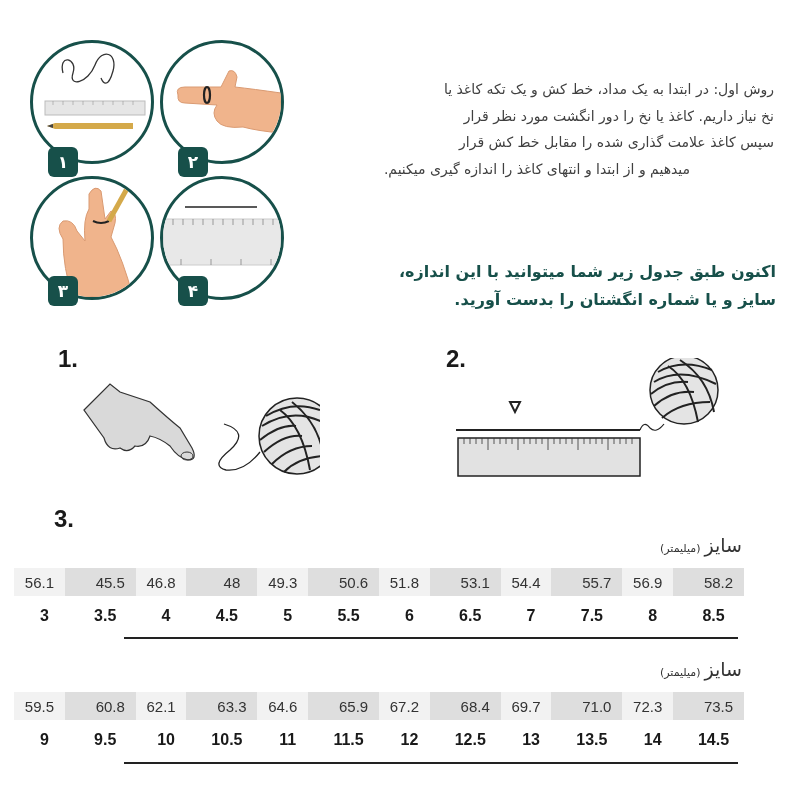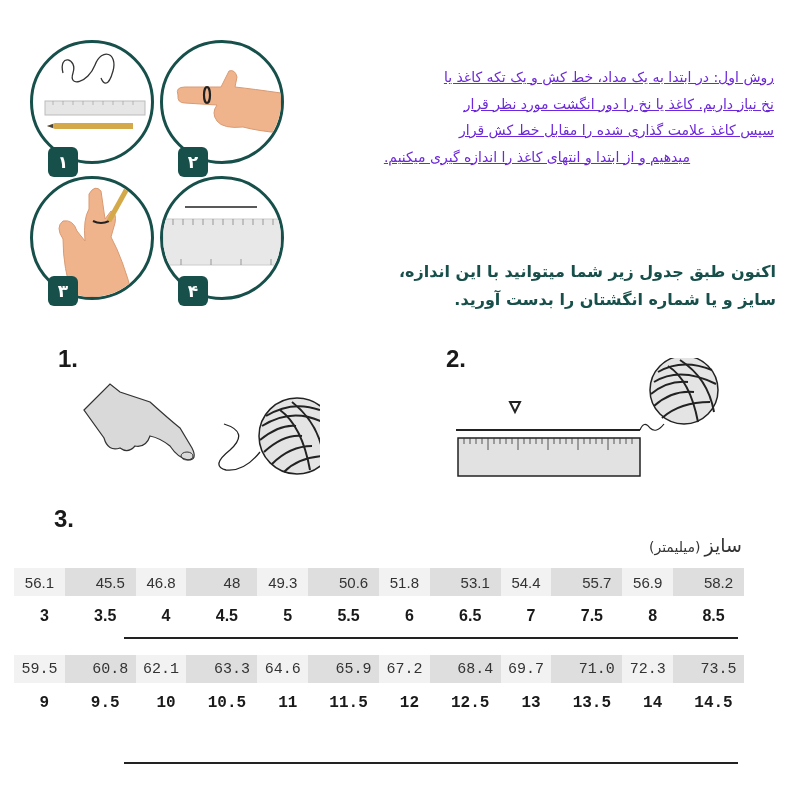--- a/index.html
+++ b/index.html
@@ -11,7 +11,7 @@
   .step-circle svg { position: absolute; left: 0; top: 0; width: 118px; height: 118px; }
   .step-badge { position: absolute; width: 30px; height: 30px; background: #17504a; border-radius: 6px; color: #fff; font-weight: bold; font-size: 17px; display: flex; align-items: center; justify-content: center; font-family: "DejaVu Sans", sans-serif; }
 
-  .instructions { position: absolute; left: 300px; top: 64px; width: 474px; direction: rtl; text-align: justify; text-align-last: right; color: #6d28d9; font-size: 14px; line-height: 26.5px; font-family: "DejaVu Sans", sans-serif; text-decoration: underline; }
+  .instructions { position: absolute; left: 300px; top: 76px; width: 474px; direction: rtl; text-align: justify; text-align-last: right; color: #404040; font-size: 14px; line-height: 26.5px; font-family: "DejaVu Sans", sans-serif; }
   .instructions .last { text-align-last: center; }
   .highlight { position: absolute; left: 296px; top: 258px; width: 480px; direction: rtl; color: #17504a; font-weight: bold; font-size: 16px; line-height: 28px; font-family: "DejaVu Sans", sans-serif; }
 

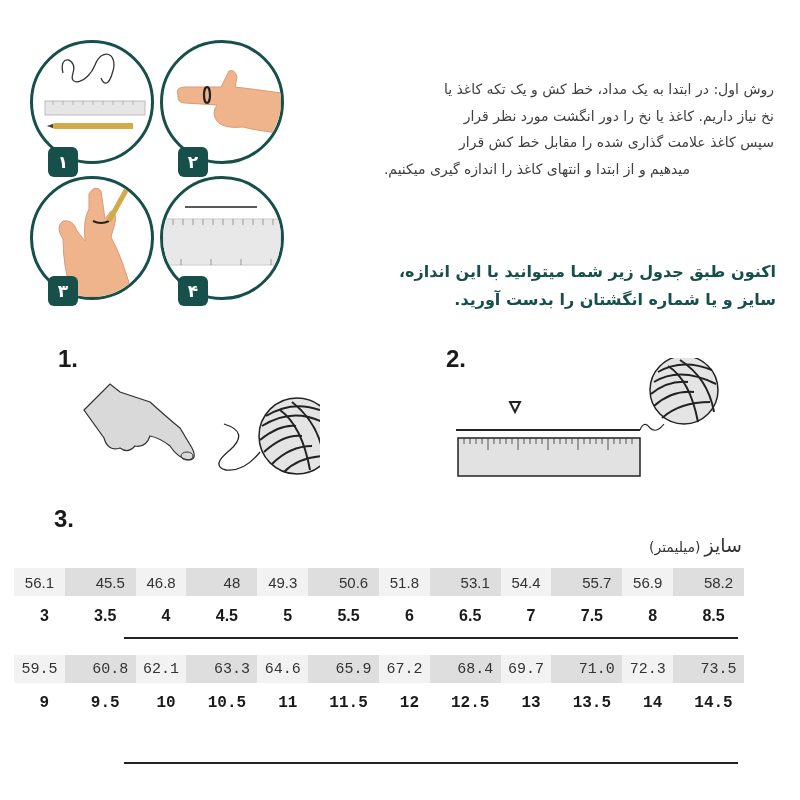--- a/index.html
+++ b/index.html
@@ -19,7 +19,7 @@
   .illustration { position: absolute; }
 
   .size-label { position: absolute; direction: rtl; font-size: 19px; color: #333; font-family: "DejaVu Sans", sans-serif; }
-  .size-label small { font-size: 14px; margin-right: 4px; }
+  .size-label small { font-size: 11px; margin-right: 4px; }
 
   .size-table { position: absolute; left: 14px; width: 730px; }
   .mm-row { display: flex; height: 28px; }

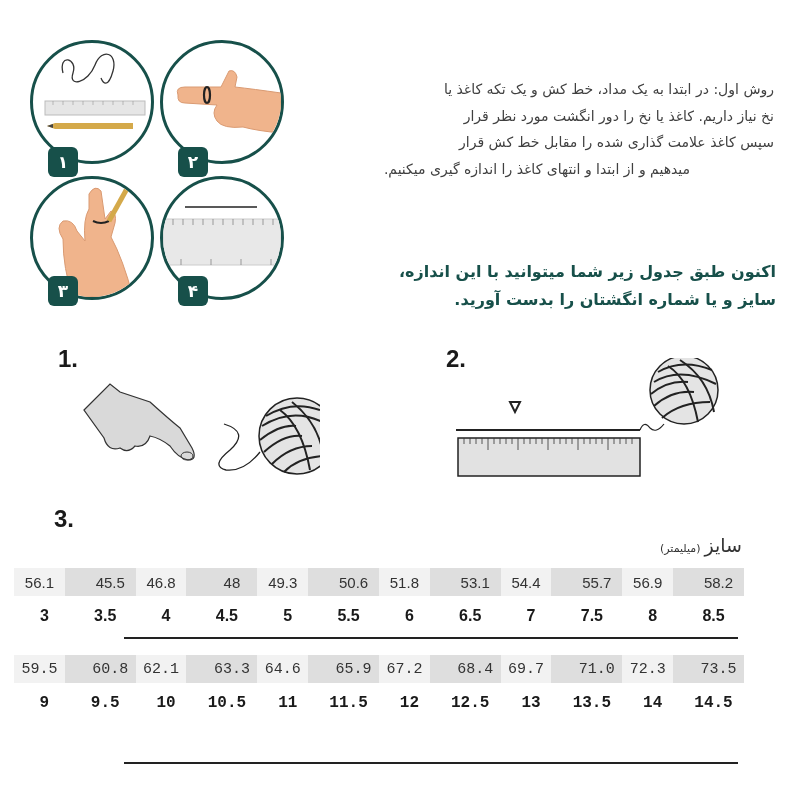--- a/index.html
+++ b/index.html
@@ -218,7 +218,7 @@
 <div class="size-label" style="right:58px; top:658px;">
   <span>سایز</span><small>(میلیمتر)</small>
 </div>
-<div class="size-table" style="top:655px;font-family:Liberation Mono, monospace;">
+<div class="size-table" style="top:692px;">
   <div class="mm-row">
     <div class="mm-cell light">59.5</div>
     <div class="mm-cell dark">60.8</div>

